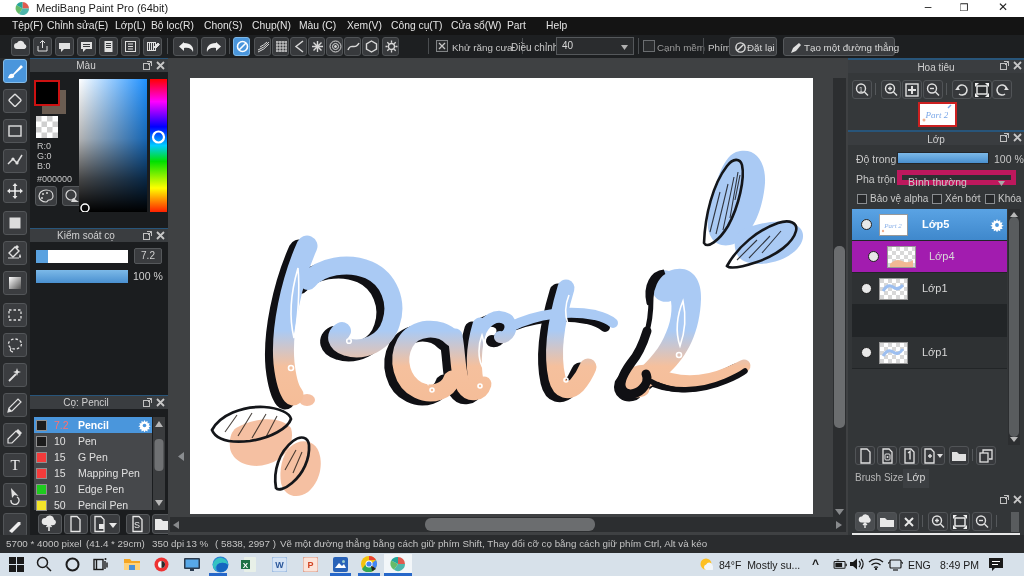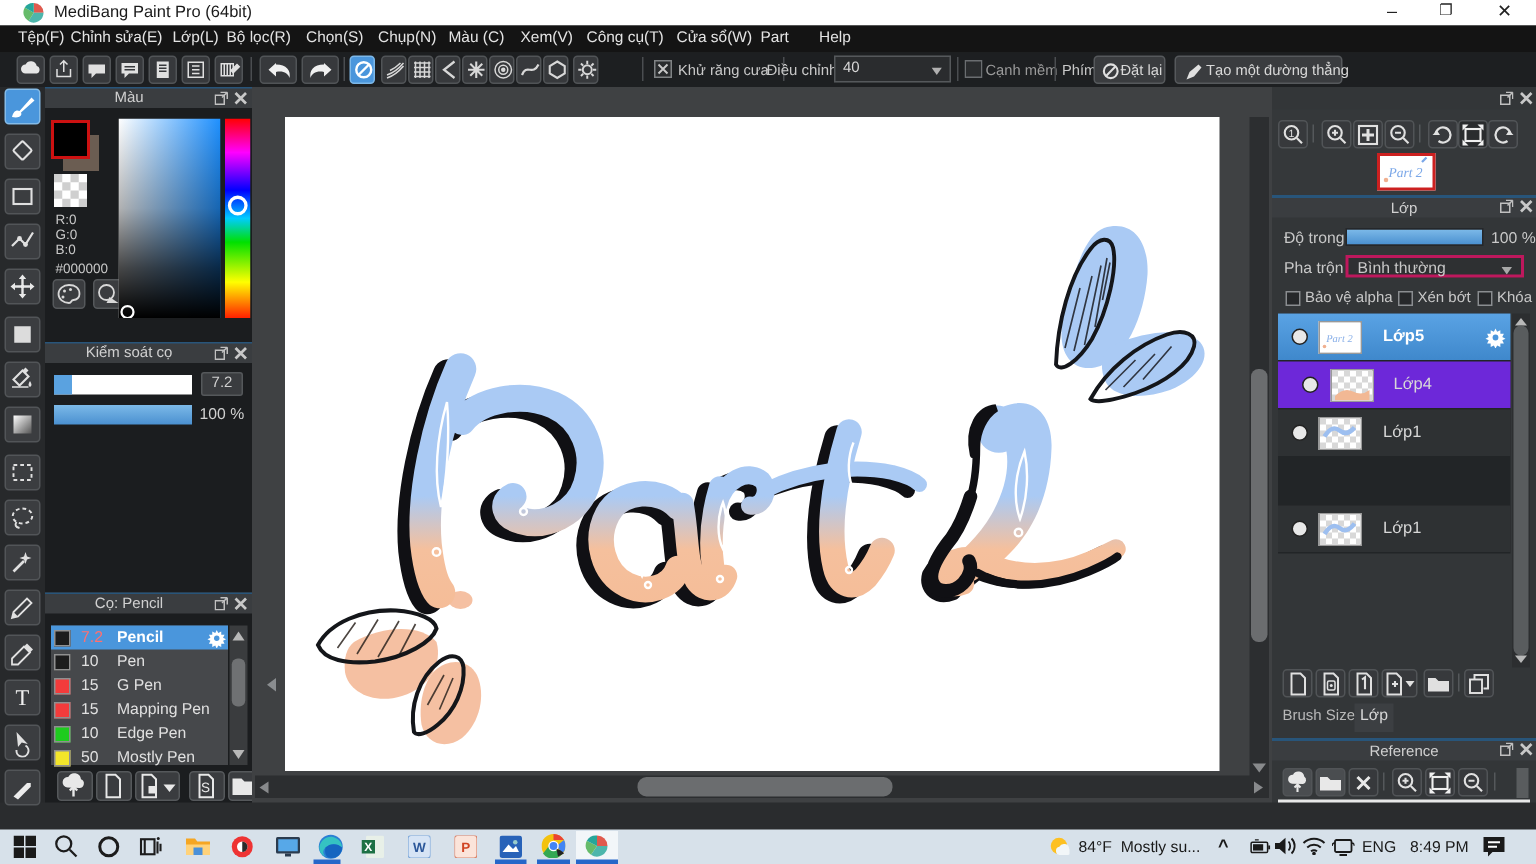--- a/index.html
+++ b/index.html
@@ -613,6 +613,7 @@
   </div>
   <div id="rightpanels" class="abs">
 
+    <div class="rptitle" style="top:0;border-top:2px solid #28557a">Hoa tiêu</div>
     <svg class="abs" style="left:152px;top:3px" width="9" height="9" viewBox="0 0 9 9">
         <g stroke="#c0c0c0" fill="none">
           <rect x="0.5" y="2.5" width="6" height="6"></rect>

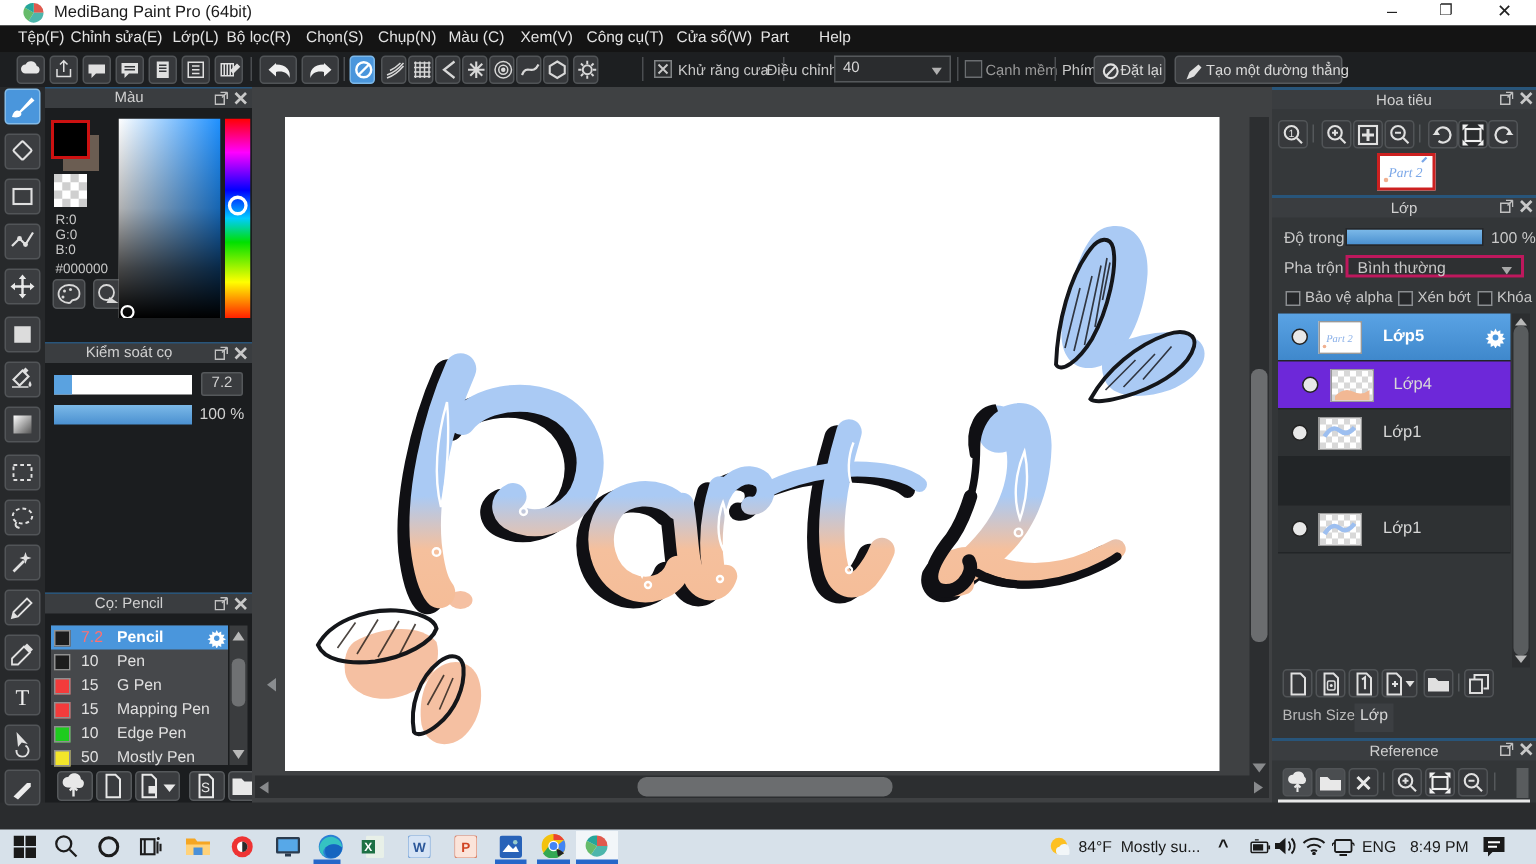--- a/index.html
+++ b/index.html
@@ -705,7 +705,7 @@
     <div class="abs" style="left:49px;top:94px;width:92px;height:12px;background:linear-gradient(180deg,#7cb9e8,#4a90d0);border:1px solid #25272a"></div>
     <div class="abs" style="left:146px;top:95px;color:#c8c8c8;font-size:10.5px">100 %</div>
     <div class="abs" style="left:8px;top:115px;color:#c8c8c8;font-size:10.5px">Pha trộn</div>
-    <div class="abs" style="left:49px;top:112px;width:119px;height:15px;background:#2e3032;border:2px solid #be185d;color:#c8c8c8;font-size:10.5px;padding:1px 0 0 6px">Bình thường<svg class="abs" style="right:6px;top:6px" width="7" height="5" viewBox="0 0 7 5">
+    <div class="abs" style="left:49px;top:112px;width:119px;height:15px;background:#2e3032;border:5px solid #be185d;color:#c8c8c8;font-size:10.5px;padding:1px 0 0 6px">Bình thường<svg class="abs" style="right:6px;top:6px" width="7" height="5" viewBox="0 0 7 5">
           <path d="M0 0 h7 L3.5 5 z" fill="#a8a8a8"></path>
         </svg></div>
     <div class="ckb" style="left:9px;top:136px"></div>

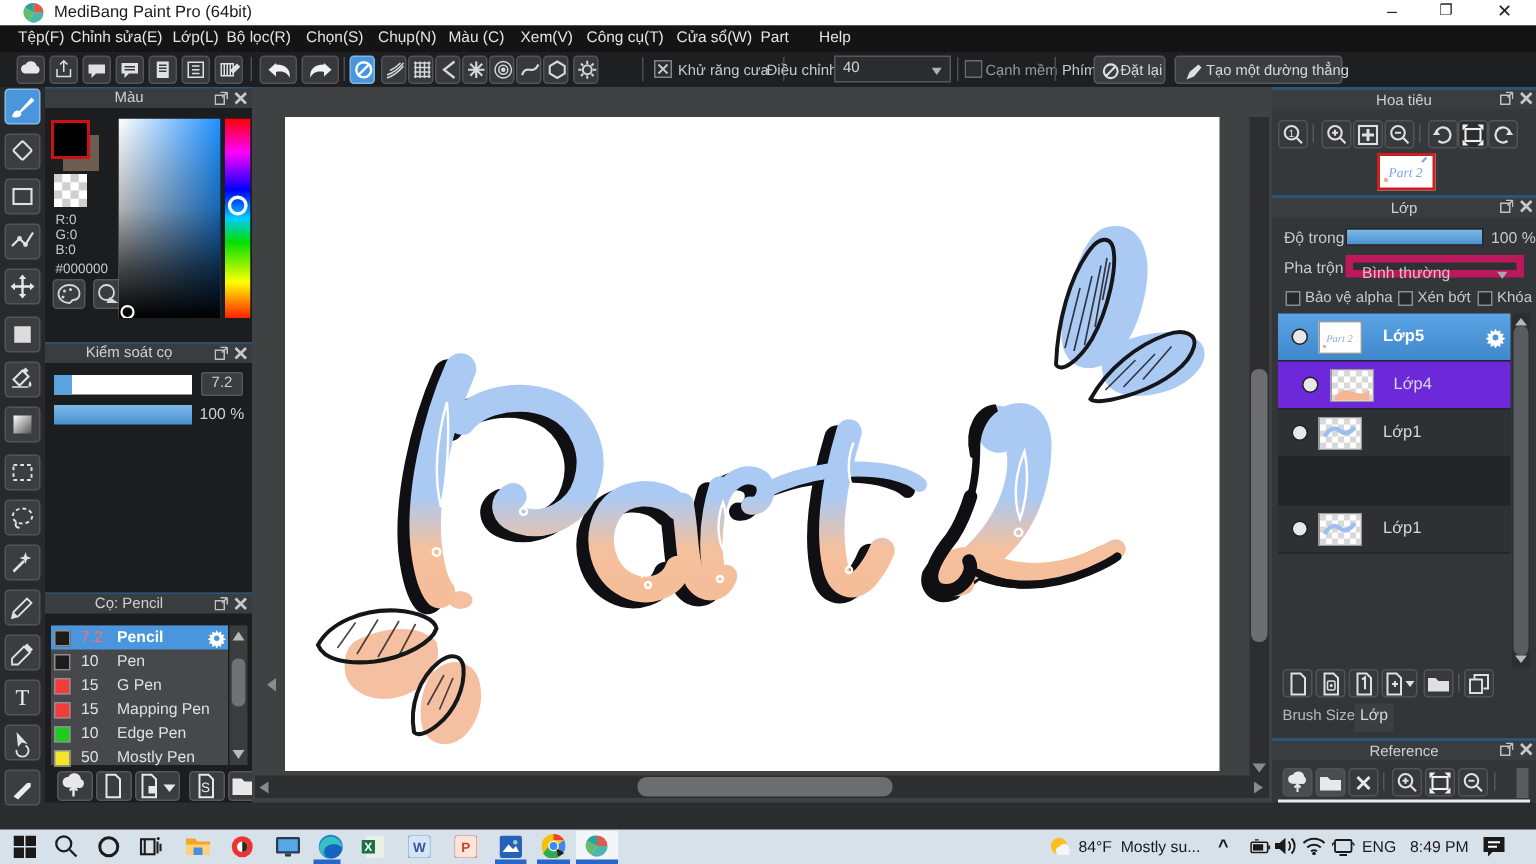--- a/index.html
+++ b/index.html
@@ -731,7 +731,7 @@
           <circle cx="6.5" cy="6.5" r="1.8" fill="#4a96dc"></circle>
         </svg>
     </div>
-    <div class="lrow" style="top:183px;background:#6d28d9">
+    <div class="lrow" style="top:183px;background:#a21caf">
       <div class="ldot" style="left:16px"></div>
       <div class="lthumb" style="left:35px">
           <svg width="27" height="20" viewBox="0 0 27 20">

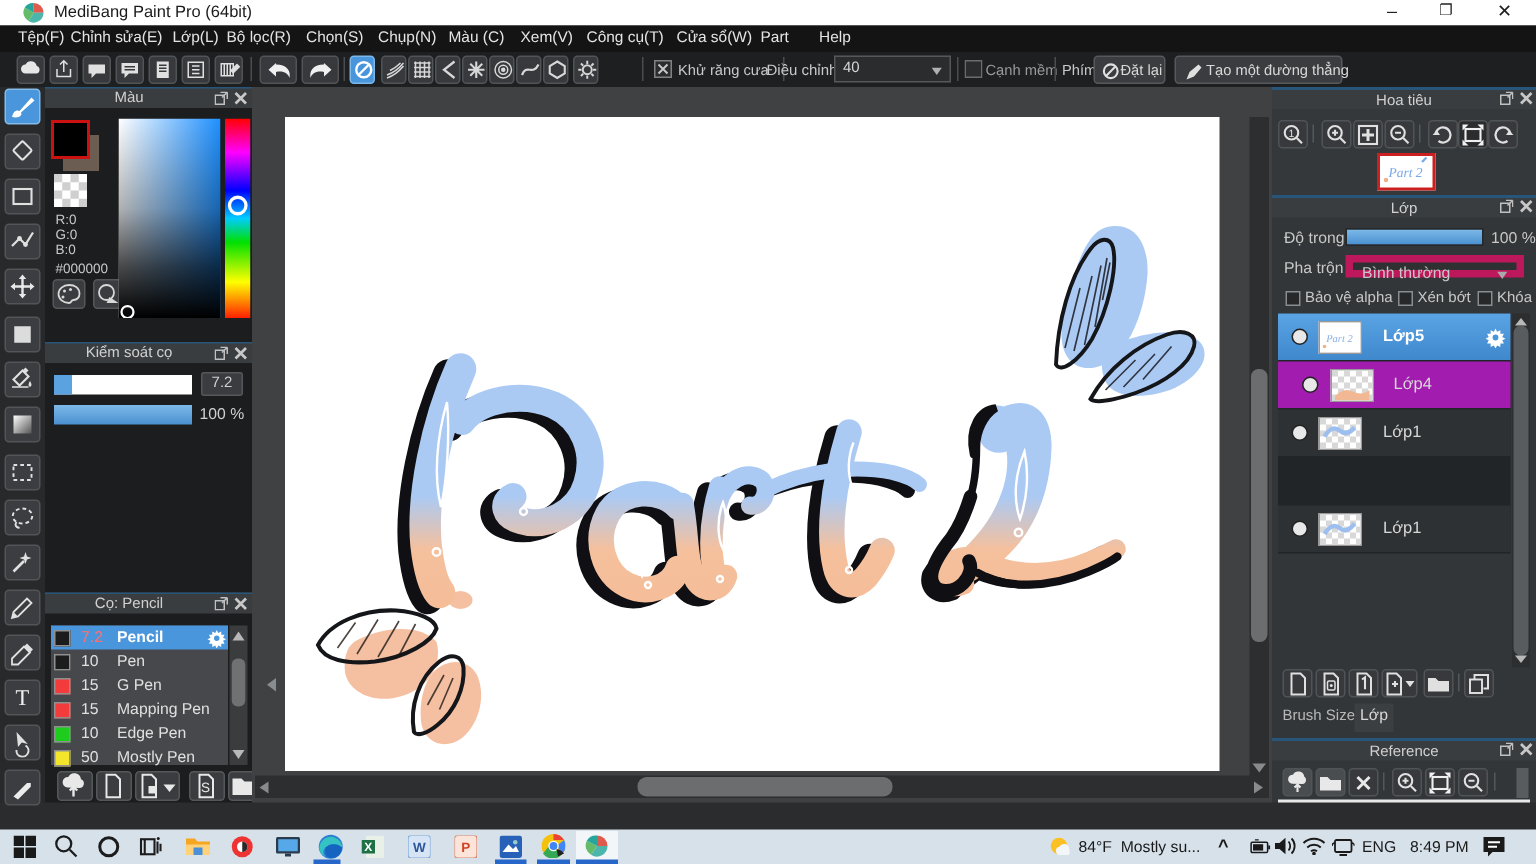--- a/index.html
+++ b/index.html
@@ -477,7 +477,7 @@
     <div class="brow" style="top:440px">
         <span class="bsw" style="background:#f3e52a"></span>
         <span class="bnum">50</span>
-        <span class="bname">Mostly Pen</span>
+        <span class="bname">Pencil Pen</span>
       </div>
     <div class="abs" style="left:123px;top:359px;width:12px;height:93px;background:#3a3c3e">
       <svg width="12" height="93" viewBox="0 0 12 93">

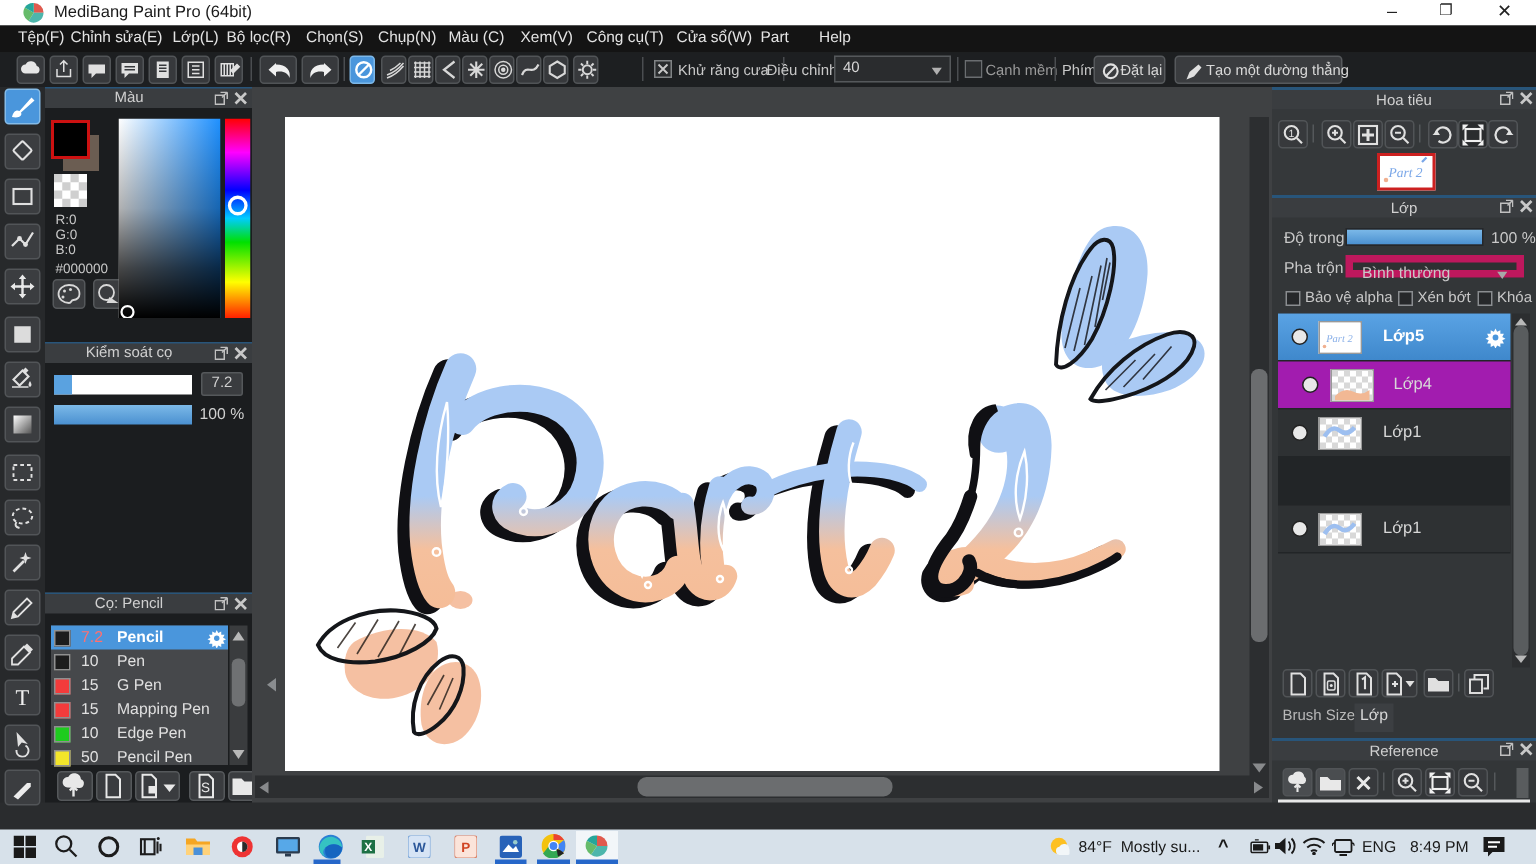--- a/index.html
+++ b/index.html
@@ -870,7 +870,6 @@
     <div class="abs" style="left:7px;top:414px;color:#b8b8b8;font-size:10px">Brush Size</div>
     <div class="abs" style="left:55px;top:411px;width:26px;height:19px;background:#3c3f42;color:#d8d8d8;font-size:10.5px;text-align:center;padding-top:2px">Lớp</div>
 
-    <div class="rptitle" style="top:434px;border-top:2px solid #28557a">Reference</div>
     <svg class="abs" style="left:152px;top:437px" width="9" height="9" viewBox="0 0 9 9">
         <g stroke="#c0c0c0" fill="none">
           <rect x="0.5" y="2.5" width="6" height="6"></rect>

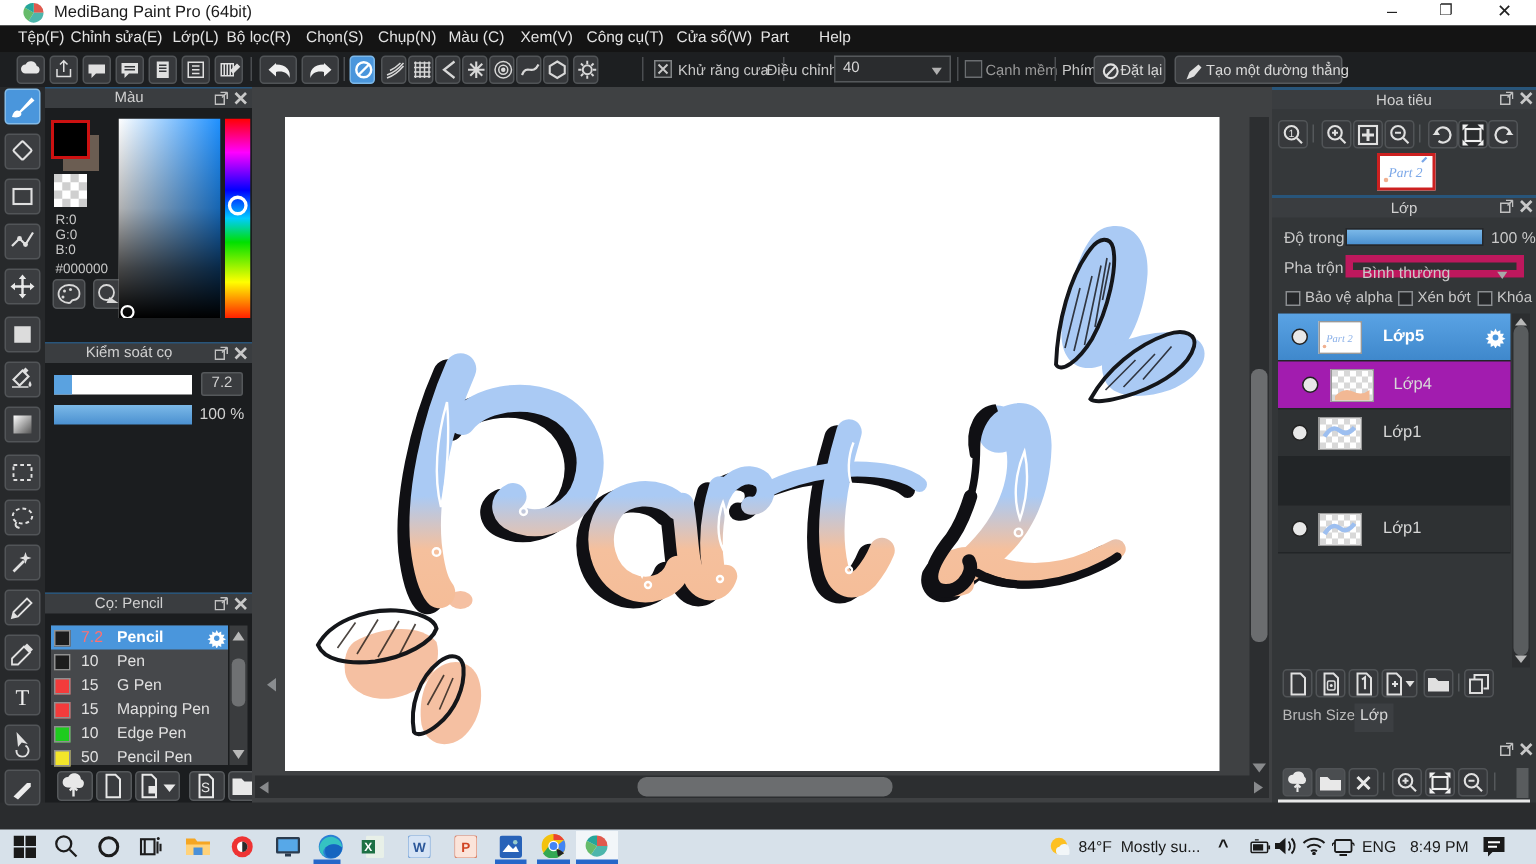--- a/index.html
+++ b/index.html
@@ -928,6 +928,14 @@
     <div class="abs" style="left:163px;top:454px;width:8px;height:20px;background:#595c5e"></div>
     <div class="abs" style="left:4px;top:475px;width:168px;height:2px;background:#e8e8e8"></div>
   </div>
+  <div id="statusbar" class="abs">
+      <span class="abs" style="left:6px">5700 * 4000 pixel</span>
+      <span class="abs" style="left:86px">(41.4 * 29cm)</span>
+      <span class="abs" style="left:152px">350 dpi</span>
+      <span class="abs" style="left:186px">13 %</span>
+      <span class="abs" style="left:215px">( 5838, 2997 )</span>
+      <span class="abs" style="left:280px">Vẽ một đường thẳng bằng cách giữ phím Shift, Thay đổi cỡ cọ bằng cách giữ phím Ctrl, Alt và kéo</span>
+    </div>
   <div id="taskbar" class="abs">
     <div class="abs" style="left:384px;top:1px;width:28px;height:22px;background:#f2f6f9"></div>
     <svg class="abs" style="left:9px;top:4px" width="15" height="15" viewBox="0 0 15 15">

